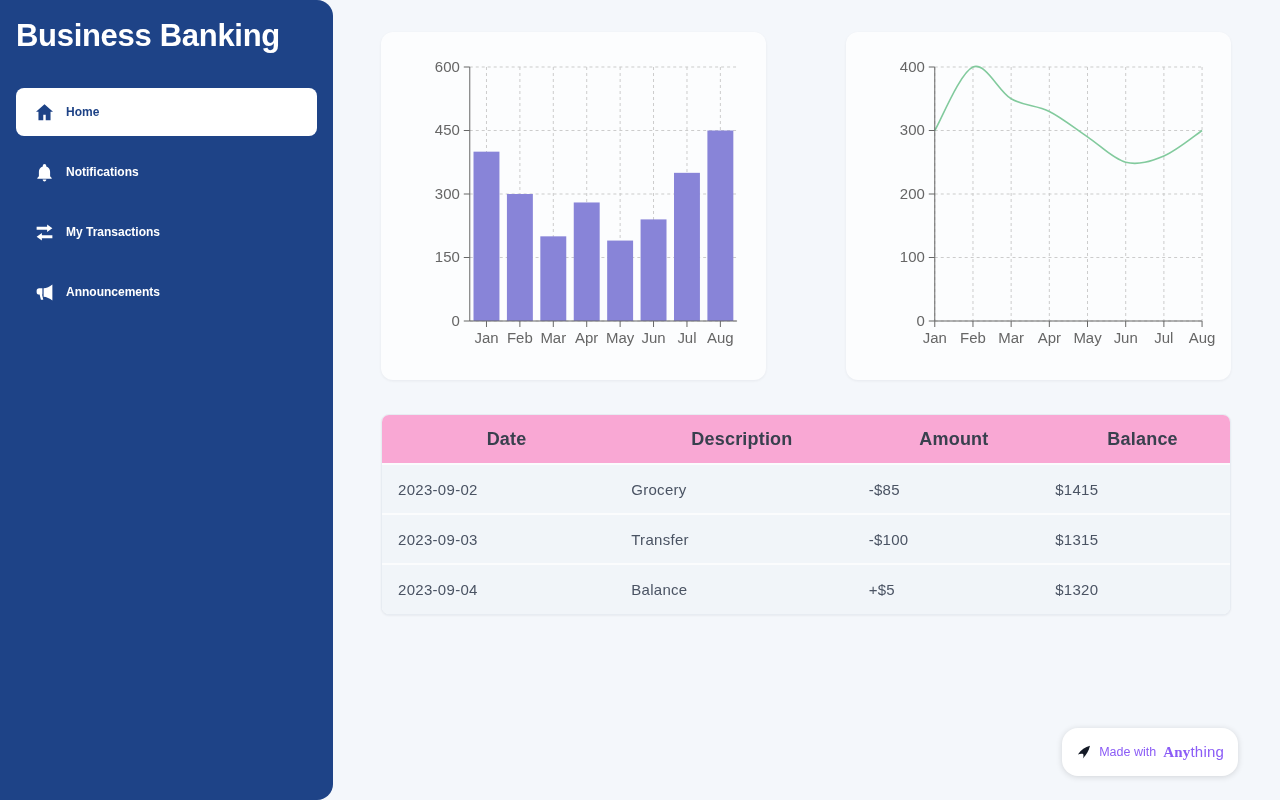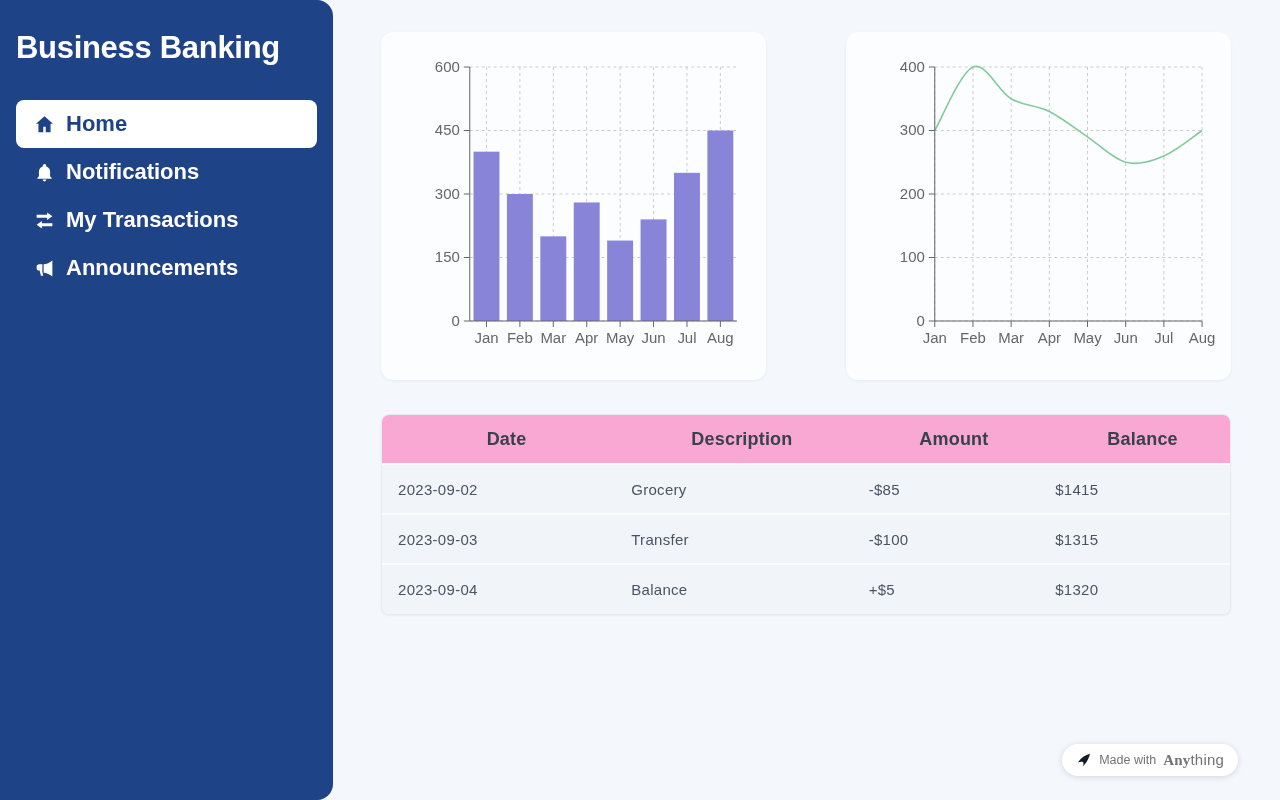--- a/index.html
+++ b/index.html
@@ -15,7 +15,7 @@
     position:absolute; left:0; top:0; bottom:0; width:333px;
     background:#1e4387;
     border-radius:0 16px 16px 0;
-    padding-top:28px;
+    padding-top:16px;
     color:#fff;
   }
   .sidebar-title {

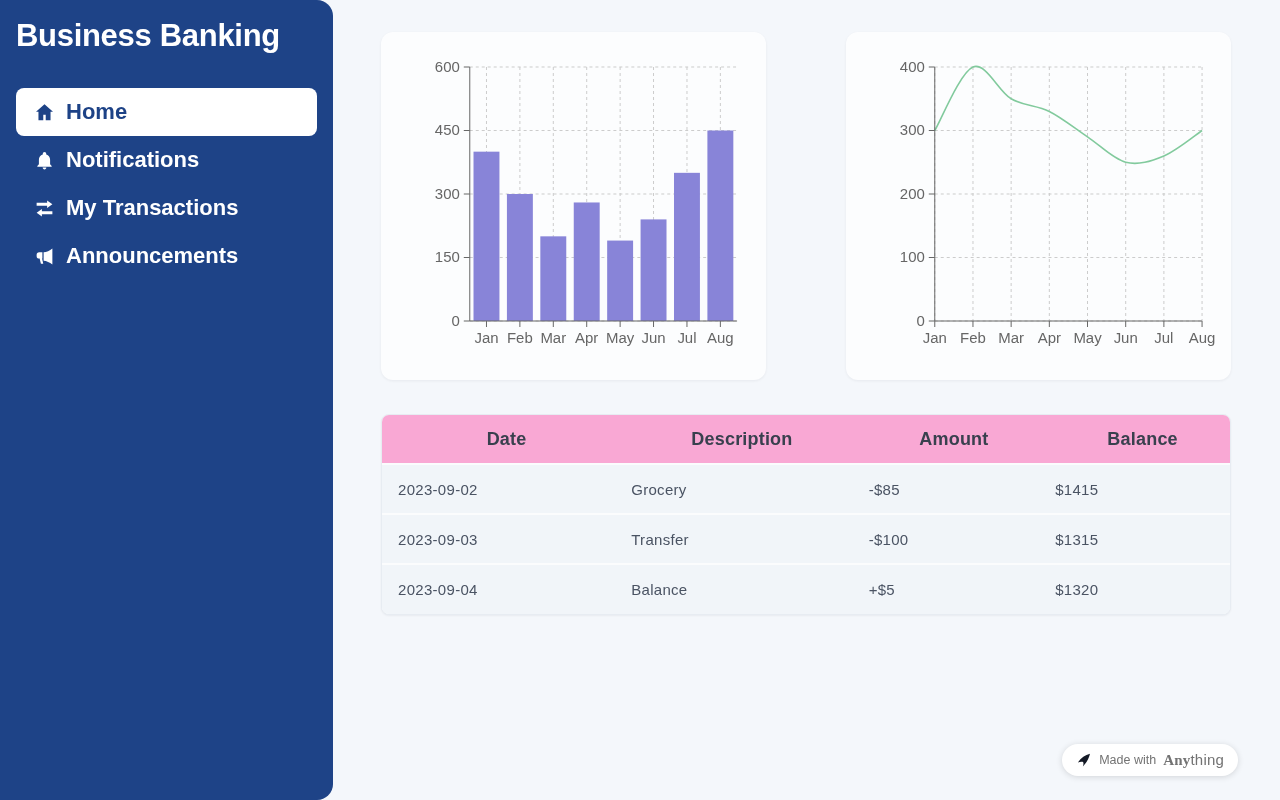--- a/index.html
+++ b/index.html
@@ -24,10 +24,10 @@
     letter-spacing:-0.3px; white-space:nowrap;
   }
   .nav-item {
-    height:48px; margin:0 16px; border-radius:8px;
+    height:48px; margin:12px 16px; border-radius:8px;
     display:flex; align-items:center; gap:11px;
     padding:0 18px; cursor:pointer;
-    font-size:22px; font-weight:700; color:#fff;
+    font-size:12px; font-weight:700; color:#fff;
   }
   .nav-item.active { background:#fff; color:#1d4286; }
   .nav-item .icon { width:21px; height:21px; display:flex; align-items:center; justify-content:center; flex:0 0 21px; }

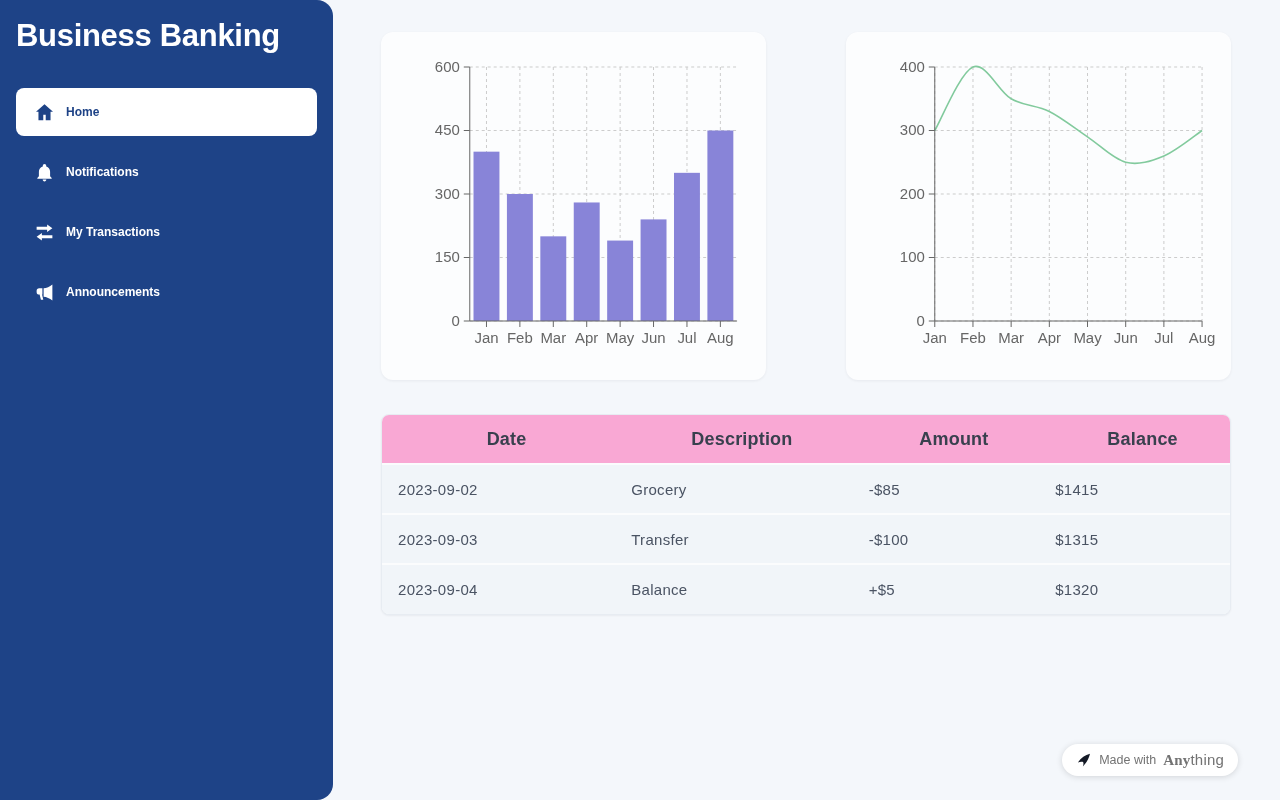--- a/index.html
+++ b/index.html
@@ -66,11 +66,11 @@
 
   
   .made-badge {
-    position:absolute; right:42px; bottom:24px; height:32px;
+    position:absolute; right:42px; bottom:24px; height:48px;
     background:#fff; border-radius:16px;
     box-shadow:0 1px 6px rgba(0,0,0,.14);
     display:flex; align-items:center; gap:7px; padding:0 14px;
-    cursor:pointer; color:#737373;
+    cursor:pointer; color:#8b5cf6;
   }
   .made-badge svg { width:16px; height:16px; }
   .made-badge .mw { font-size:12.5px; }

